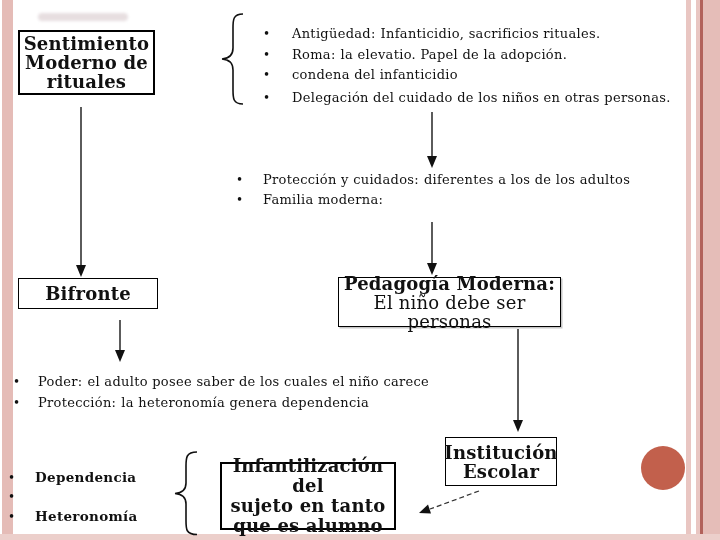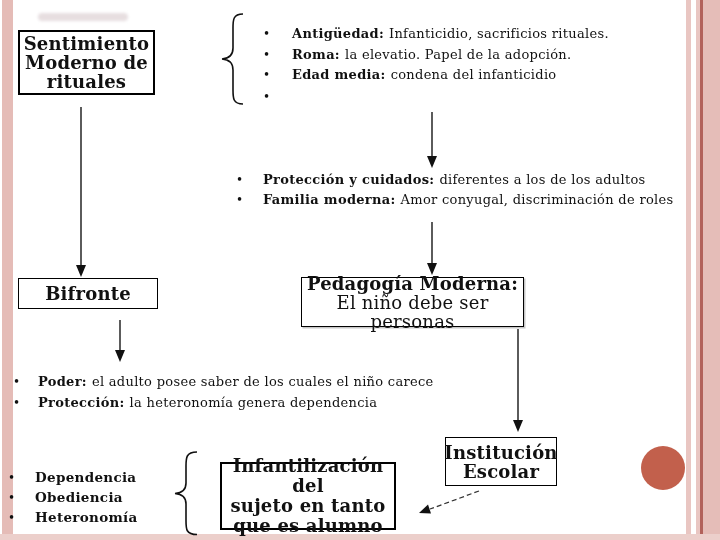--- a/index.html
+++ b/index.html
@@ -27,7 +27,7 @@
   .blist{position:absolute;font-size:13px;letter-spacing:.3px;}
   .bitem{display:flex;align-items:baseline;}
   .bullet{display:inline-block;flex:0 0 auto;font-size:12px;}
-  .lbl{font-weight:bold;margin-right:5px;white-space:pre;}
+  .lbl{font-weight:normal;margin-right:5px;white-space:pre;}
   .lbl:empty{margin-right:0;}
   .txt{white-space:nowrap;}
   .blist.bold .txt,.blist.bold .lbl{font-weight:bold;}

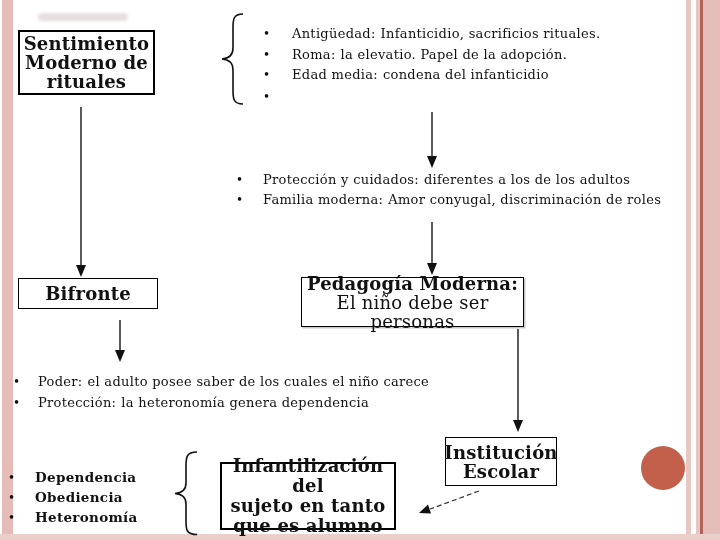--- a/index.html
+++ b/index.html
@@ -108,7 +108,6 @@
   </div>
   <div class="bitem">
     <span class="bullet" style="width:29px;">•</span>
-    <span class="lbl">Edad media:</span>
     <span class="txt">condena del infanticidio</span>
   </div>
   <div class="bitem" style="margin-top:2px;">

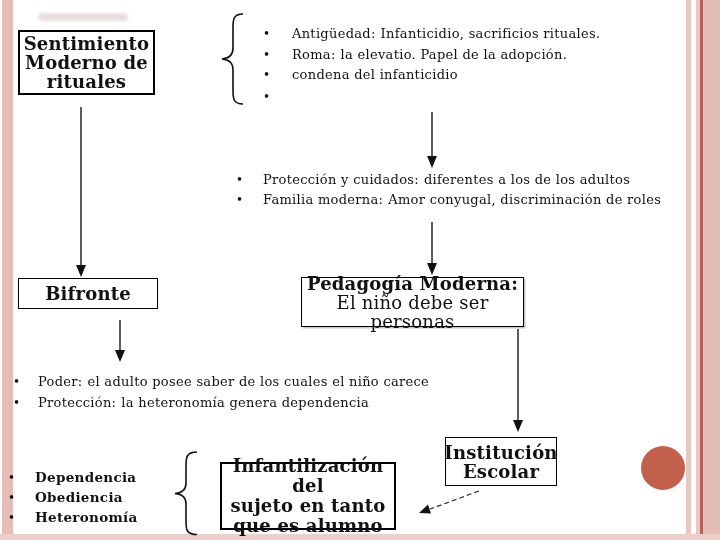--- a/index.html
+++ b/index.html
@@ -113,6 +113,7 @@
   <div class="bitem" style="margin-top:2px;">
     <span class="bullet" style="width:29px;">•</span>
     <span class="lbl"></span>
+    <span class="txt">Delegación del cuidado de los niños en otras personas.</span>
   </div>
 </div>
 

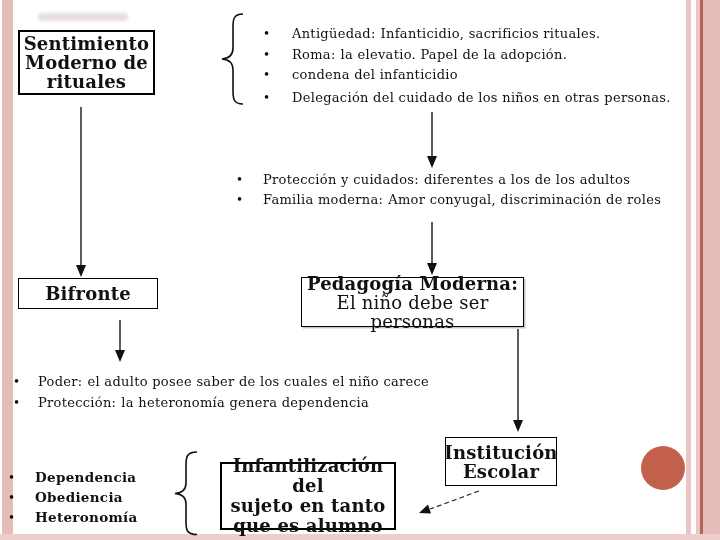--- a/index.html
+++ b/index.html
@@ -126,7 +126,6 @@
   <div class="bitem">
     <span class="bullet" style="width:27px;">•</span>
     <span class="lbl">Familia moderna:</span>
-    <span class="txt">Amor conyugal, discriminación de roles</span>
   </div>
 </div>
 

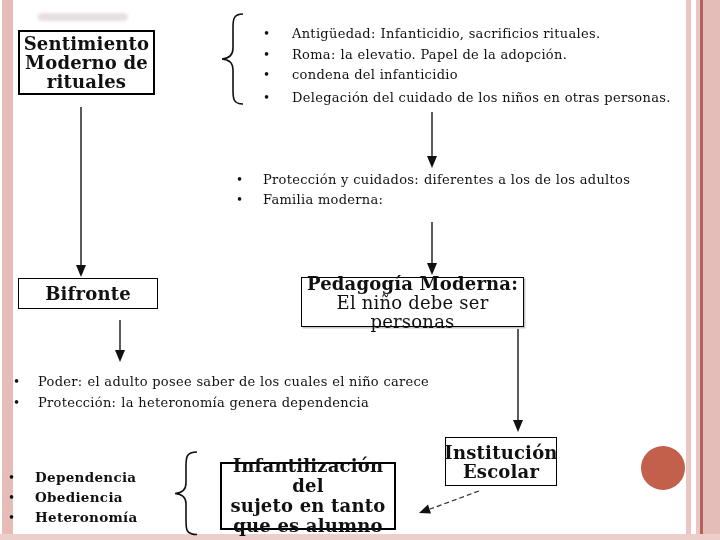--- a/index.html
+++ b/index.html
@@ -79,7 +79,7 @@
   <div>Bifronte</div>
 </div>
 
-<div class="dbox" style="left:301px;top:277px;width:223px;height:50px;box-shadow:1.5px 1.5px 0 rgba(130,130,130,0.45);">
+<div class="dbox" style="left:338px;top:277px;width:223px;height:50px;box-shadow:1.5px 1.5px 0 rgba(130,130,130,0.45);">
   <div>Pedagogía Moderna:</div>
   <div class="sub">El niño debe ser personas</div>
 </div>

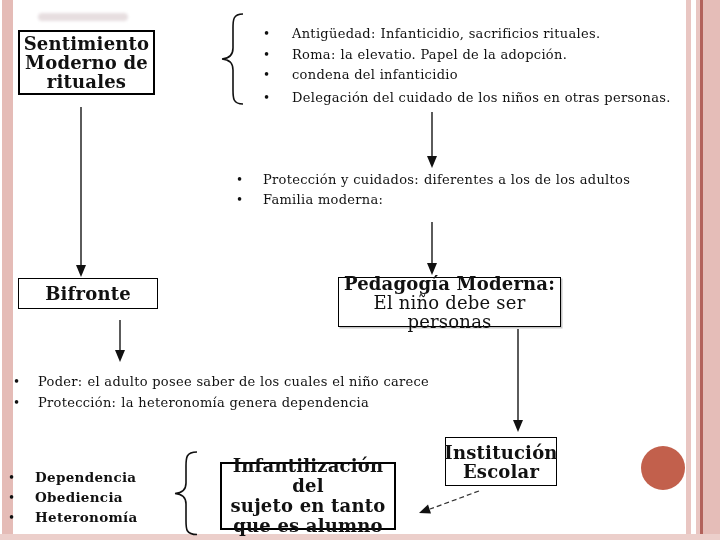--- a/index.html
+++ b/index.html
@@ -149,7 +149,6 @@
   </div>
   <div class="bitem">
     <span class="bullet" style="width:27px;">•</span>
-    <span class="txt">Obediencia</span>
   </div>
   <div class="bitem">
     <span class="bullet" style="width:27px;">•</span>

